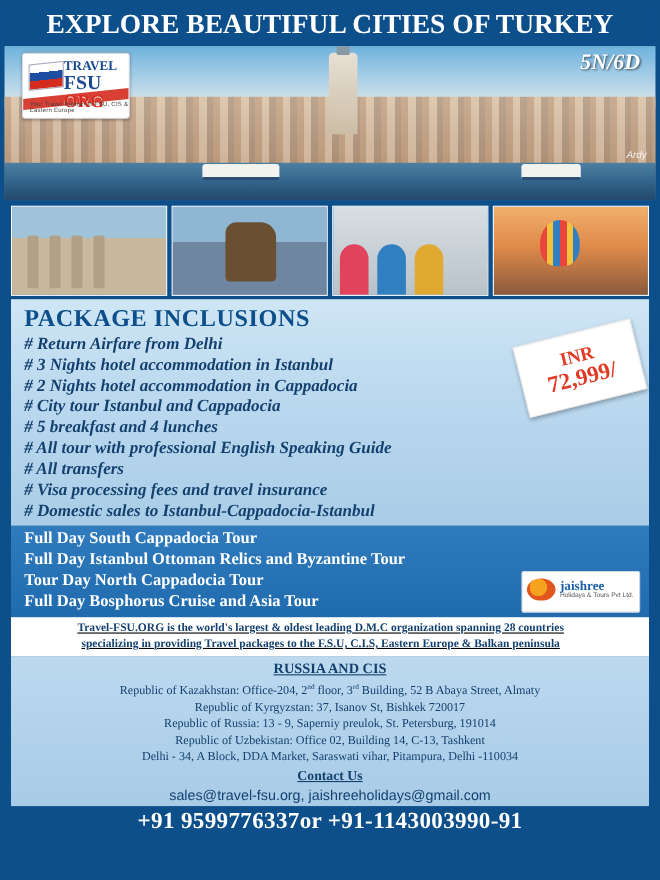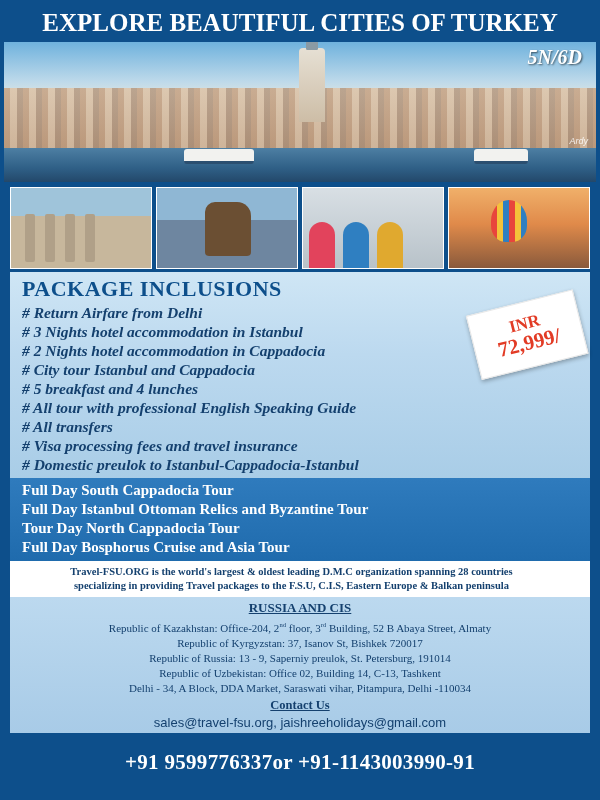--- a/index.html
+++ b/index.html
@@ -282,6 +282,16 @@
     <div class="boat2"></div>
     <div class="signature">Ardy</div>
 
+    <div class="logo">
+      <div class="redband"></div>
+      <div class="flag"></div>
+      <div class="lg-txt">
+        <div>TRAVEL</div>
+        <div class="lg-fsu">FSU</div>
+        <div class="lg-org">ORG</div>
+      </div>
+      <div class="lg-sub">Your Travel Partner in FSU, CIS &amp; Eastern Europe</div>
+    </div>
 
     <div class="nights-badge">5N/6D</div>
   </div>

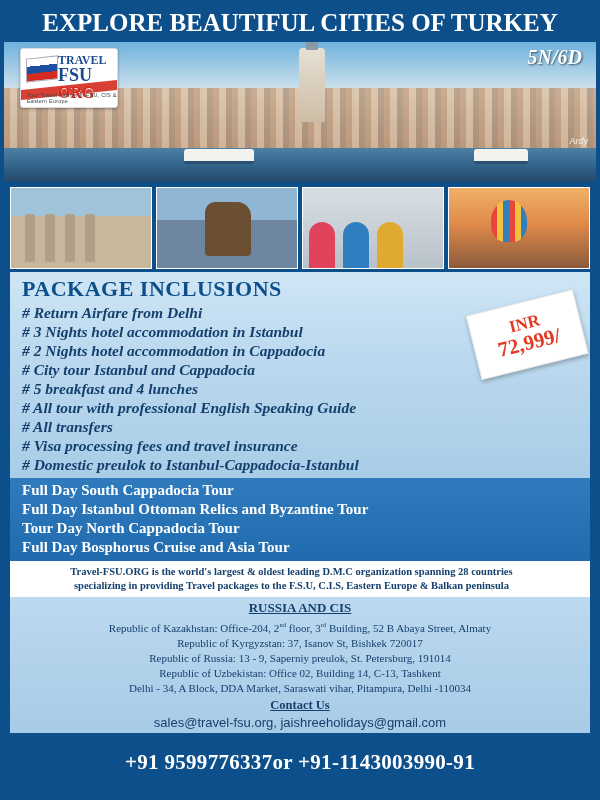--- a/index.html
+++ b/index.html
@@ -327,7 +327,7 @@
       <li># All tour with professional English Speaking Guide</li>
       <li># All transfers</li>
       <li># Visa processing fees and travel insurance</li>
-      <li># Domestic preulok to Istanbul-Cappadocia-Istanbul</li>
+      <li># Domestic sales to Istanbul-Cappadocia-Istanbul</li>
     </ul>
     <div class="price-badge">
       <div class="pb-in">

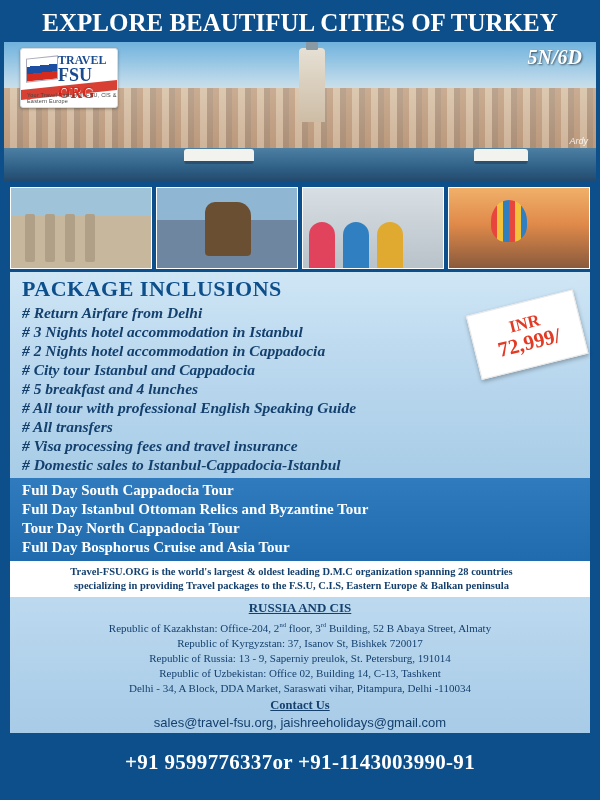--- a/index.html
+++ b/index.html
@@ -342,6 +342,11 @@
     <div class="tour">Full Day Istanbul Ottoman Relics and Byzantine Tour</div>
     <div class="tour">Tour Day North Cappadocia Tour</div>
     <div class="tour">Full Day Bosphorus Cruise and Asia Tour</div>
+    <div class="jai-logo">
+      <div class="swoosh"></div>
+      <div class="jtxt">jaishree</div>
+      <div class="jsub">Holidays &amp; Tours Pvt Ltd.</div>
+    </div>
   </div>
 
   <div class="blurb">

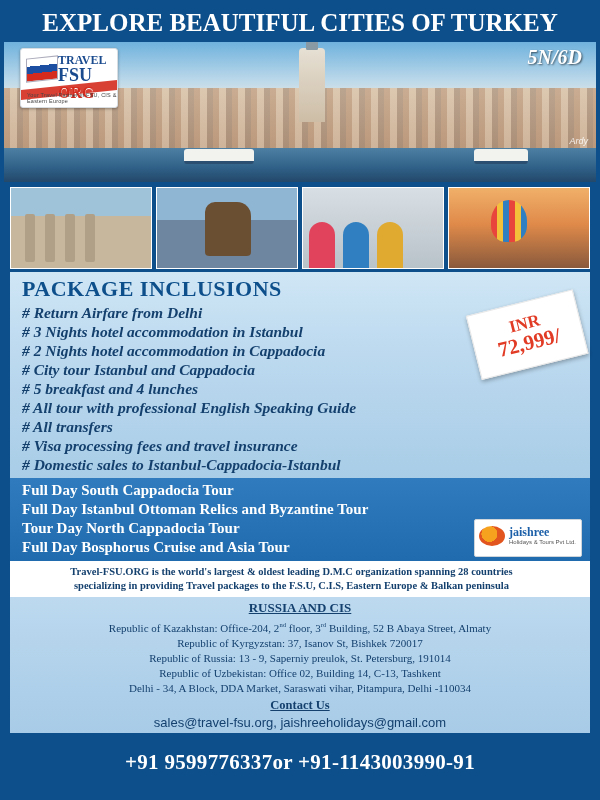--- a/index.html
+++ b/index.html
@@ -217,6 +217,7 @@
     margin:0 6px;
     background:#ffffff;
     padding:4px 23px 4px 6px;
+    text-decoration:underline;
   }
   .blurb p{
     margin:0;

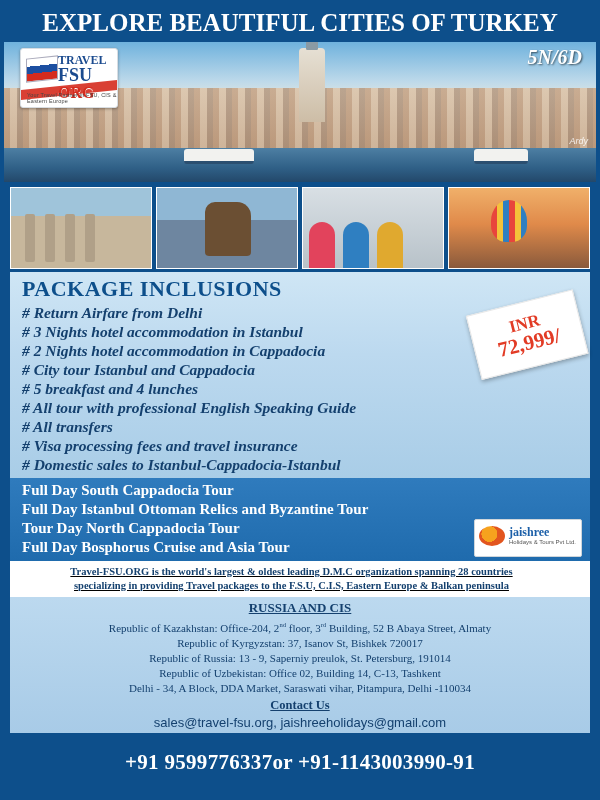--- a/index.html
+++ b/index.html
@@ -255,7 +255,7 @@
   }
   .phones{
     background:#0d4f8b;
-    margin:16px 6px;
+    margin:0 6px;
     text-align:center;
     padding:1px 0 2px 0;
   }

